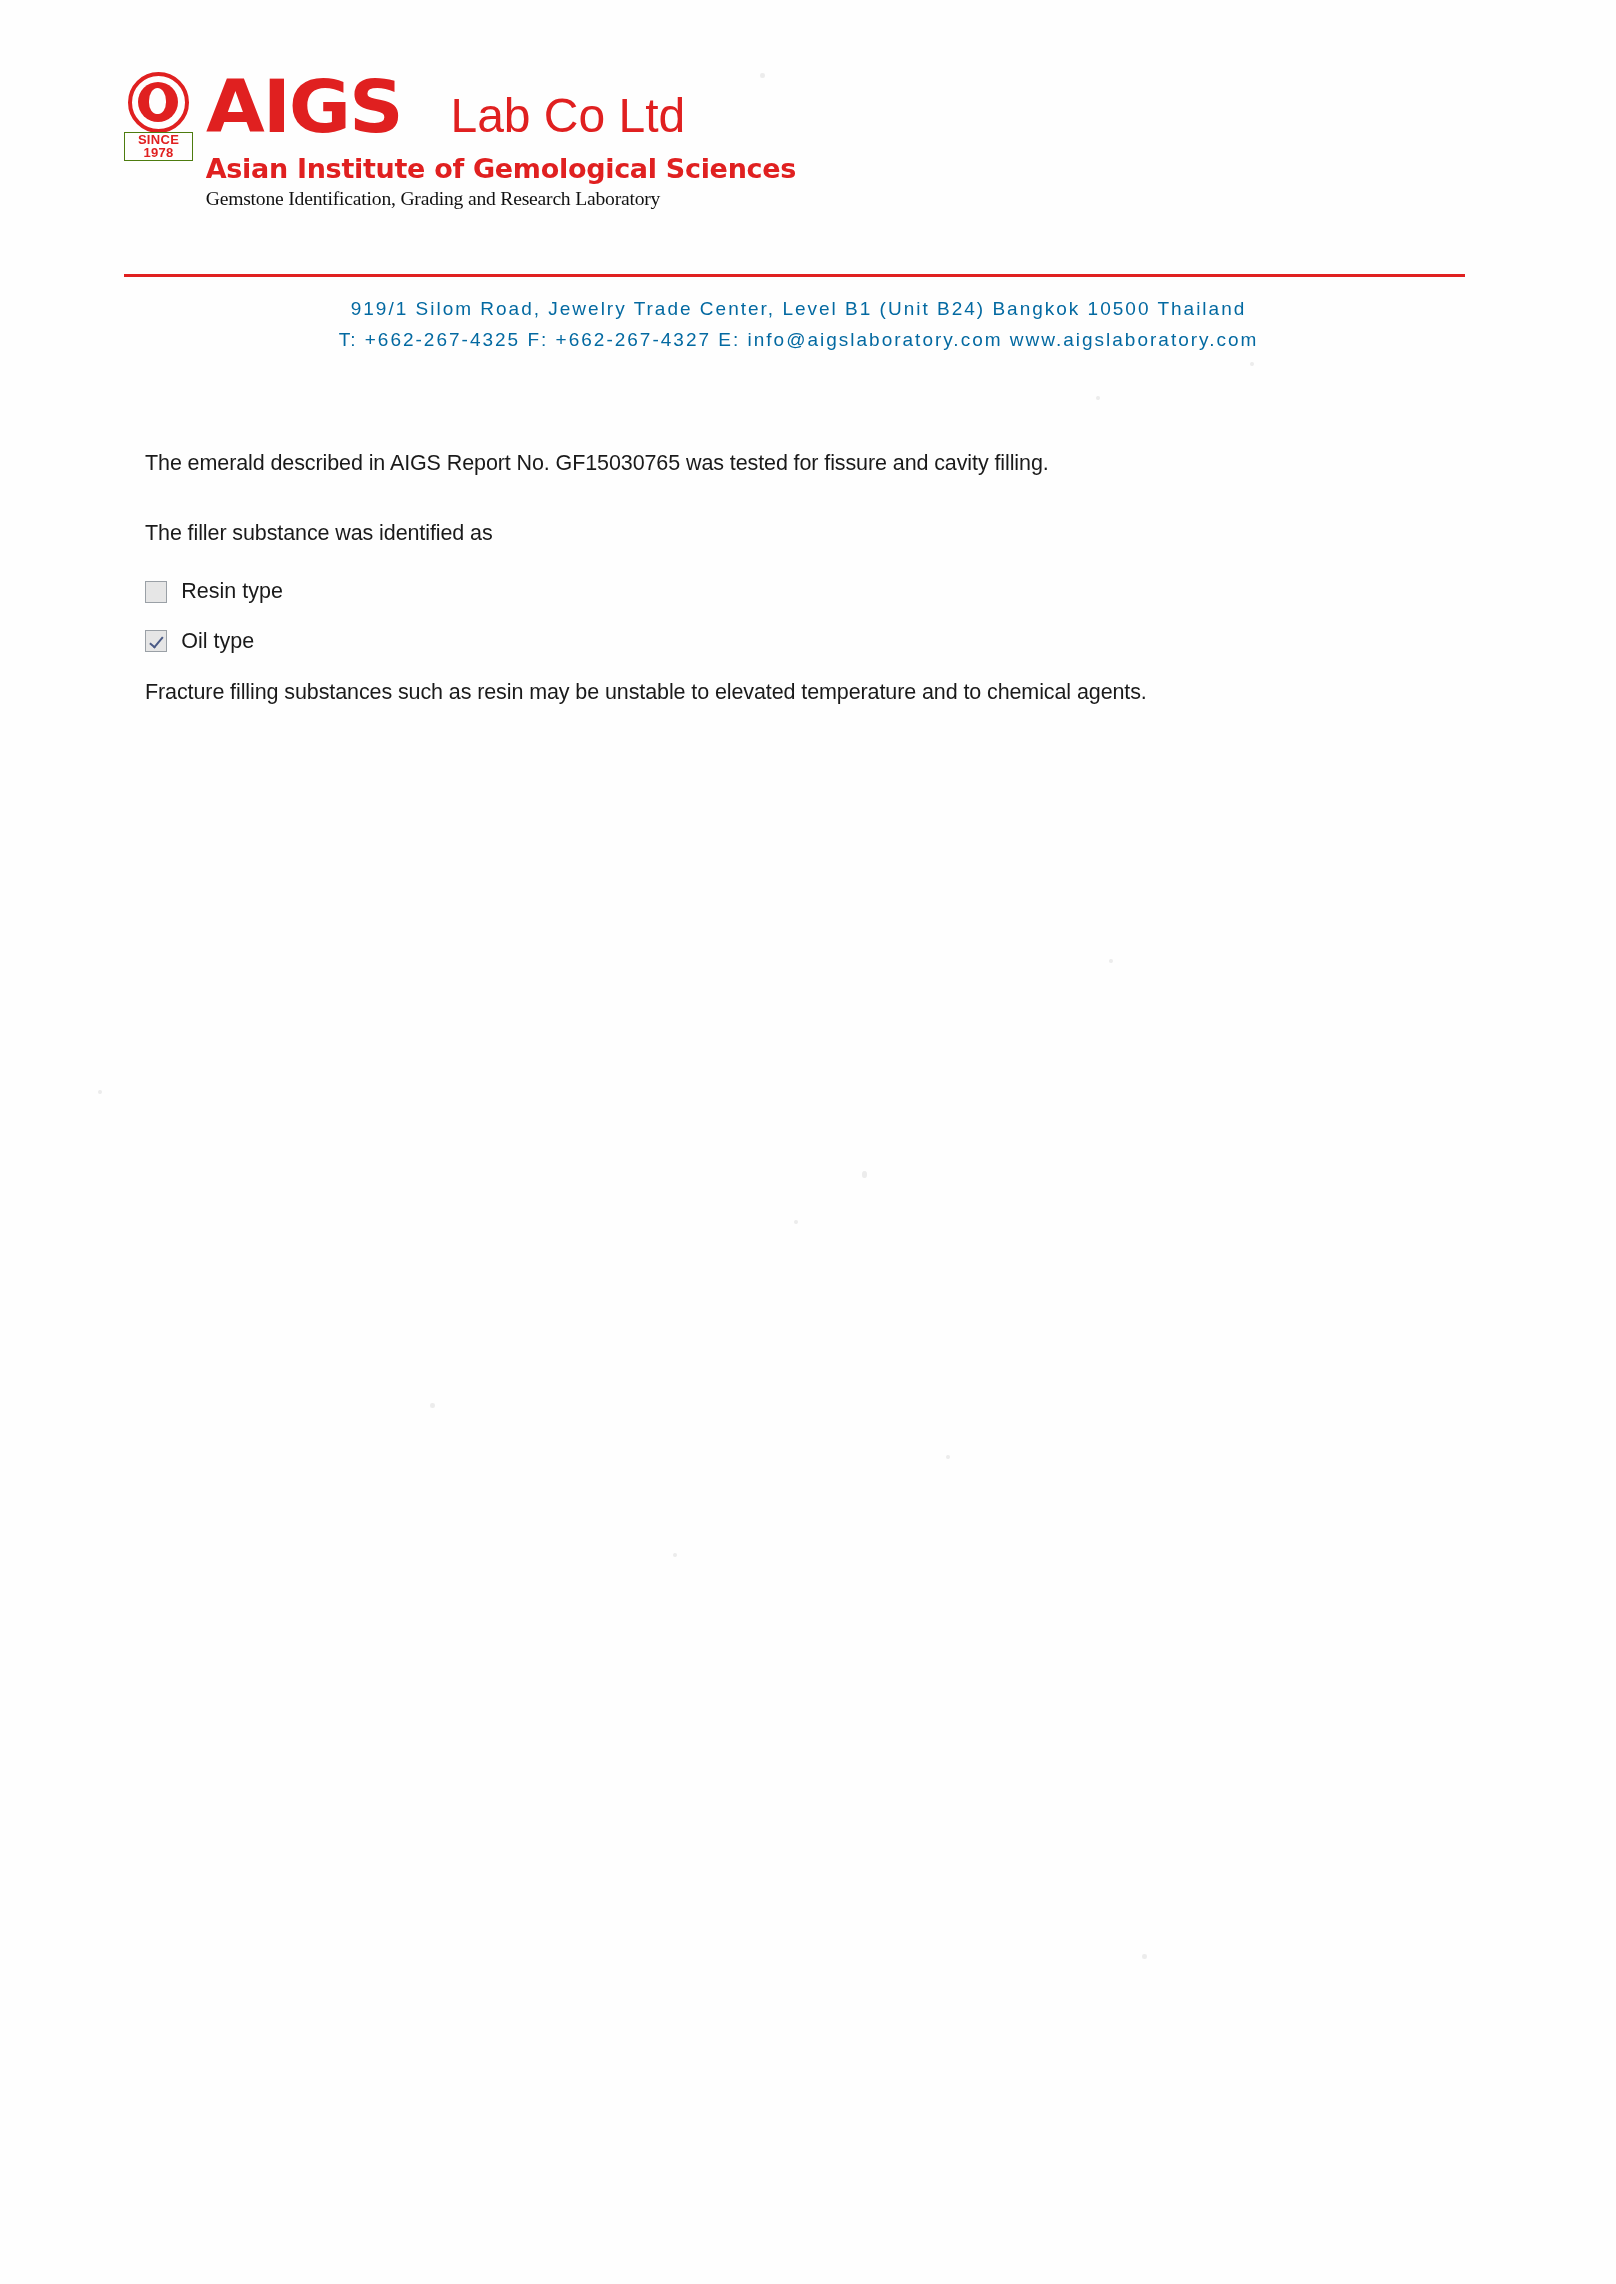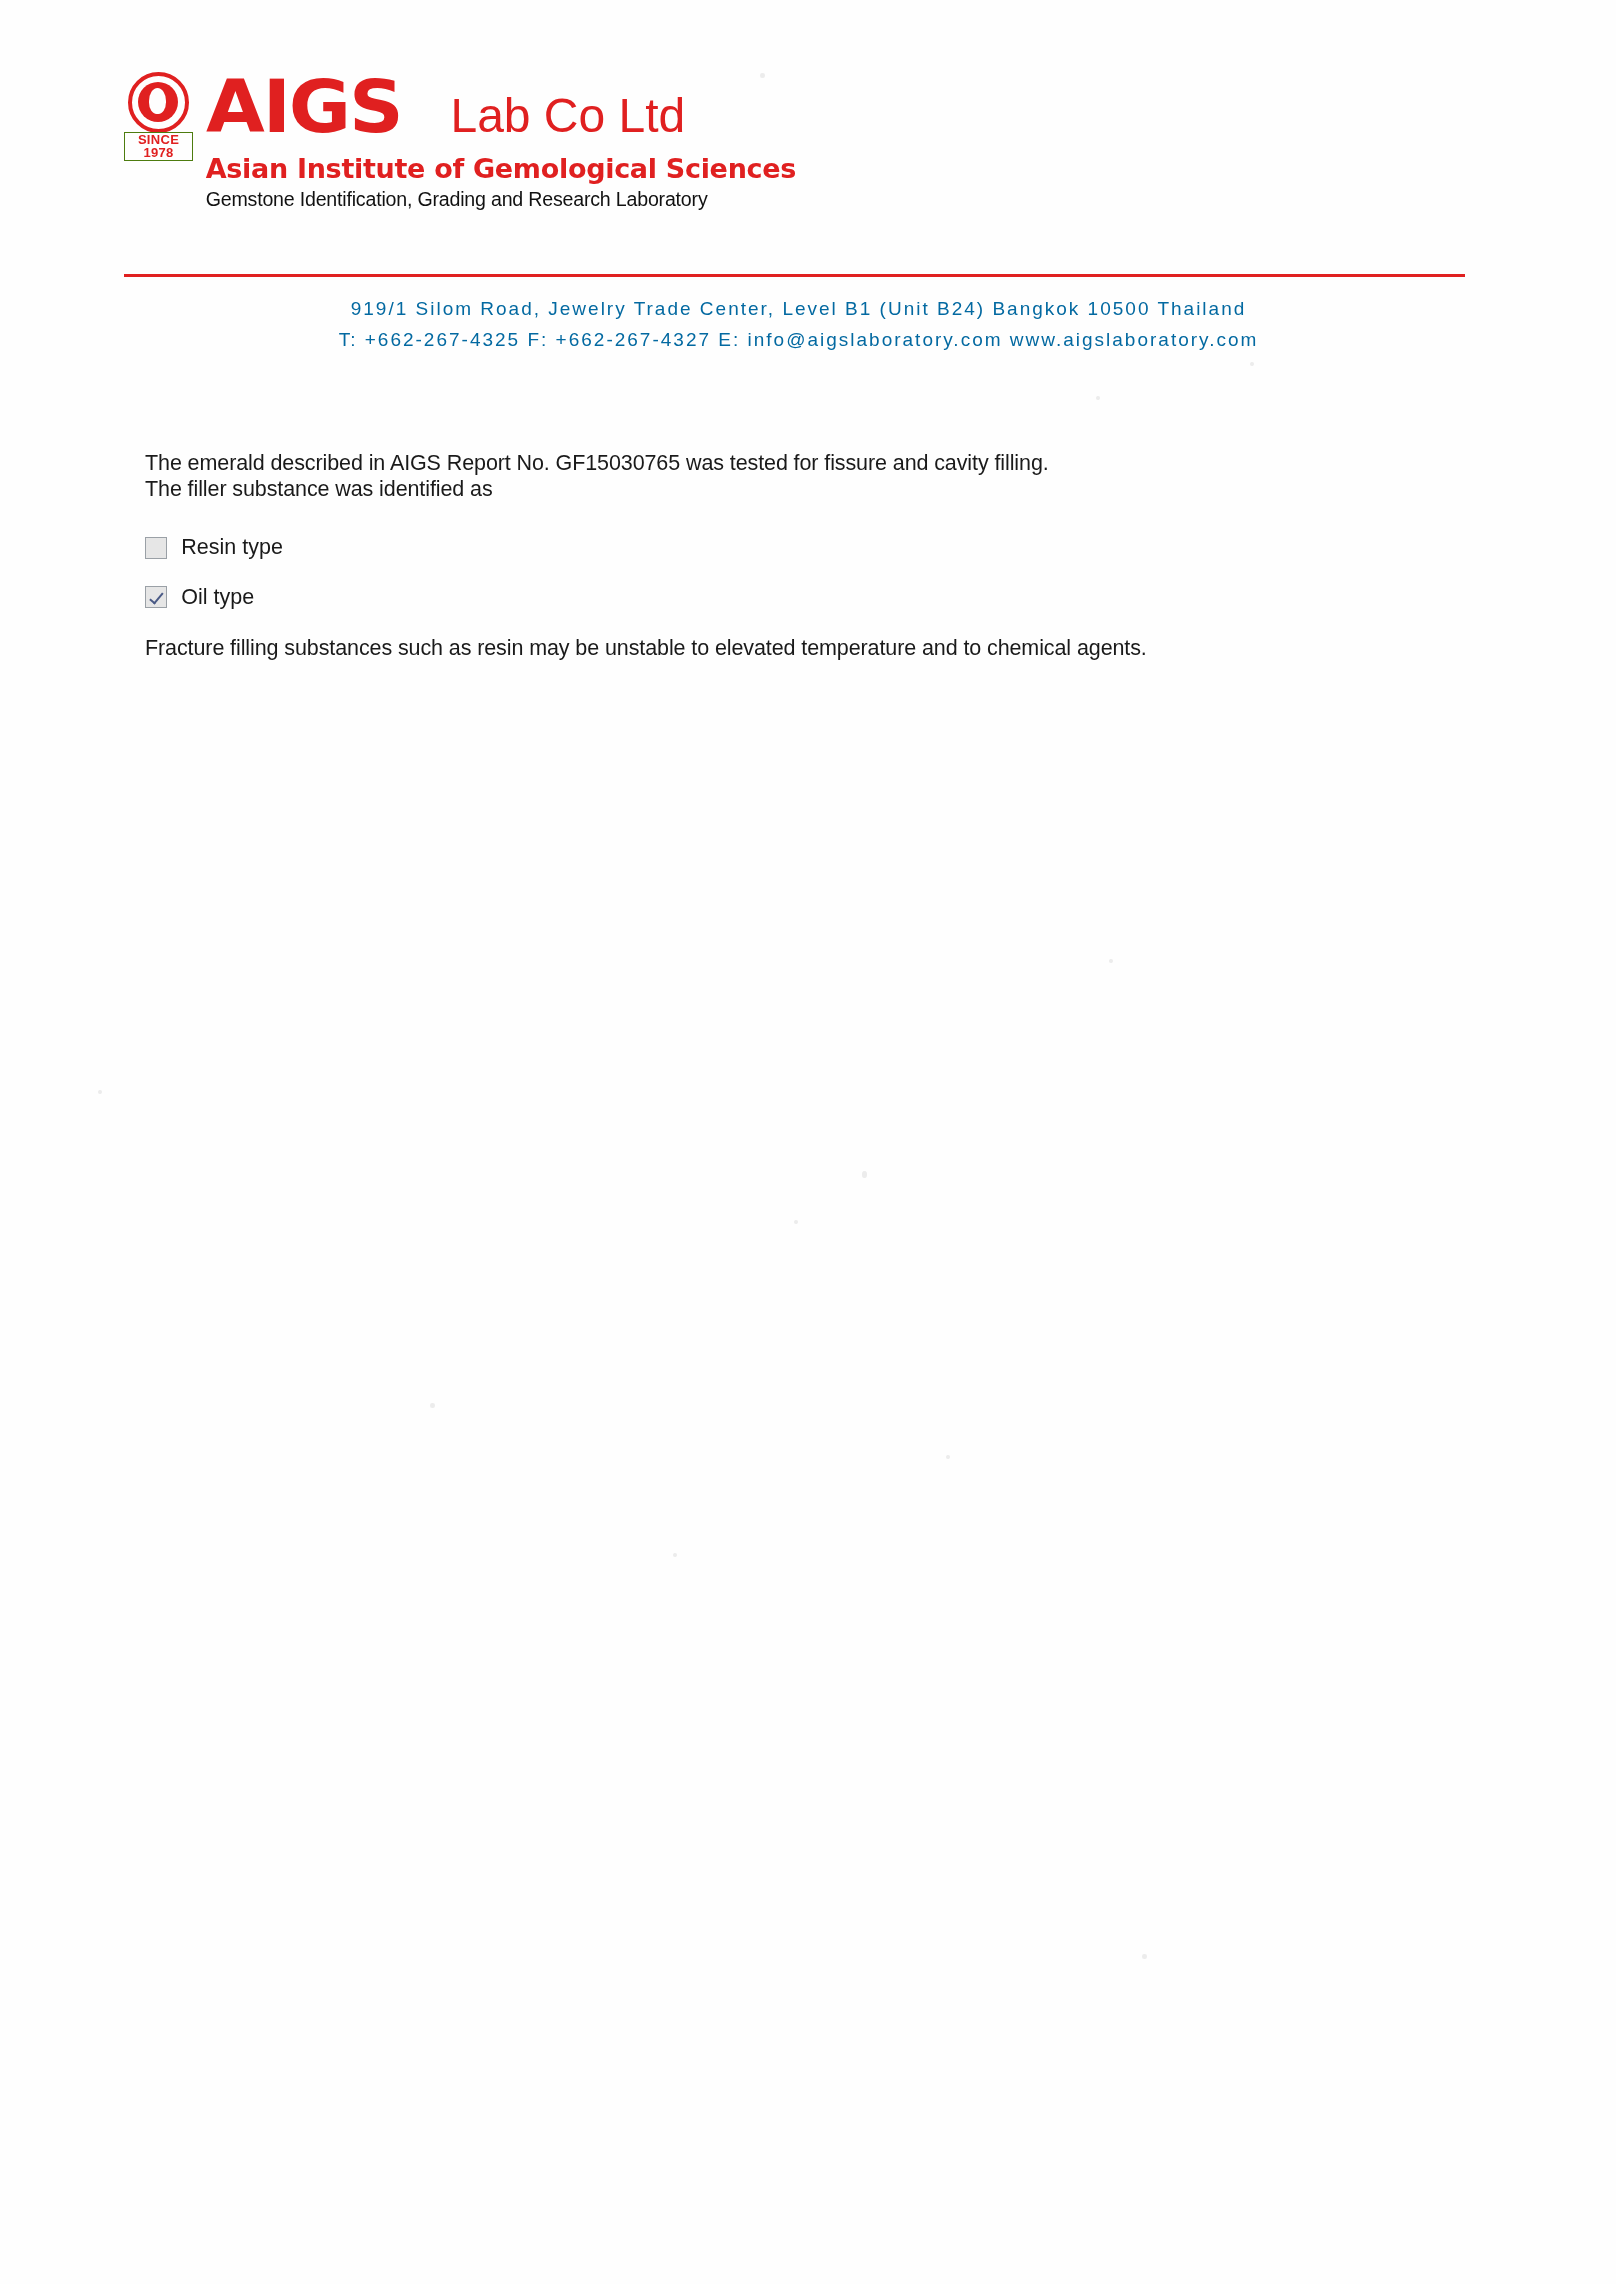--- a/index.html
+++ b/index.html
@@ -126,7 +126,7 @@
   }
   .brand-sub2 {
     margin-top: 3.9px;
-    font-family: Liberation Sans, sans-serif;
+    font-family: Liberation Serif, serif;
     font-size: 19.6px;
     line-height: 22px;
     color: #111111;

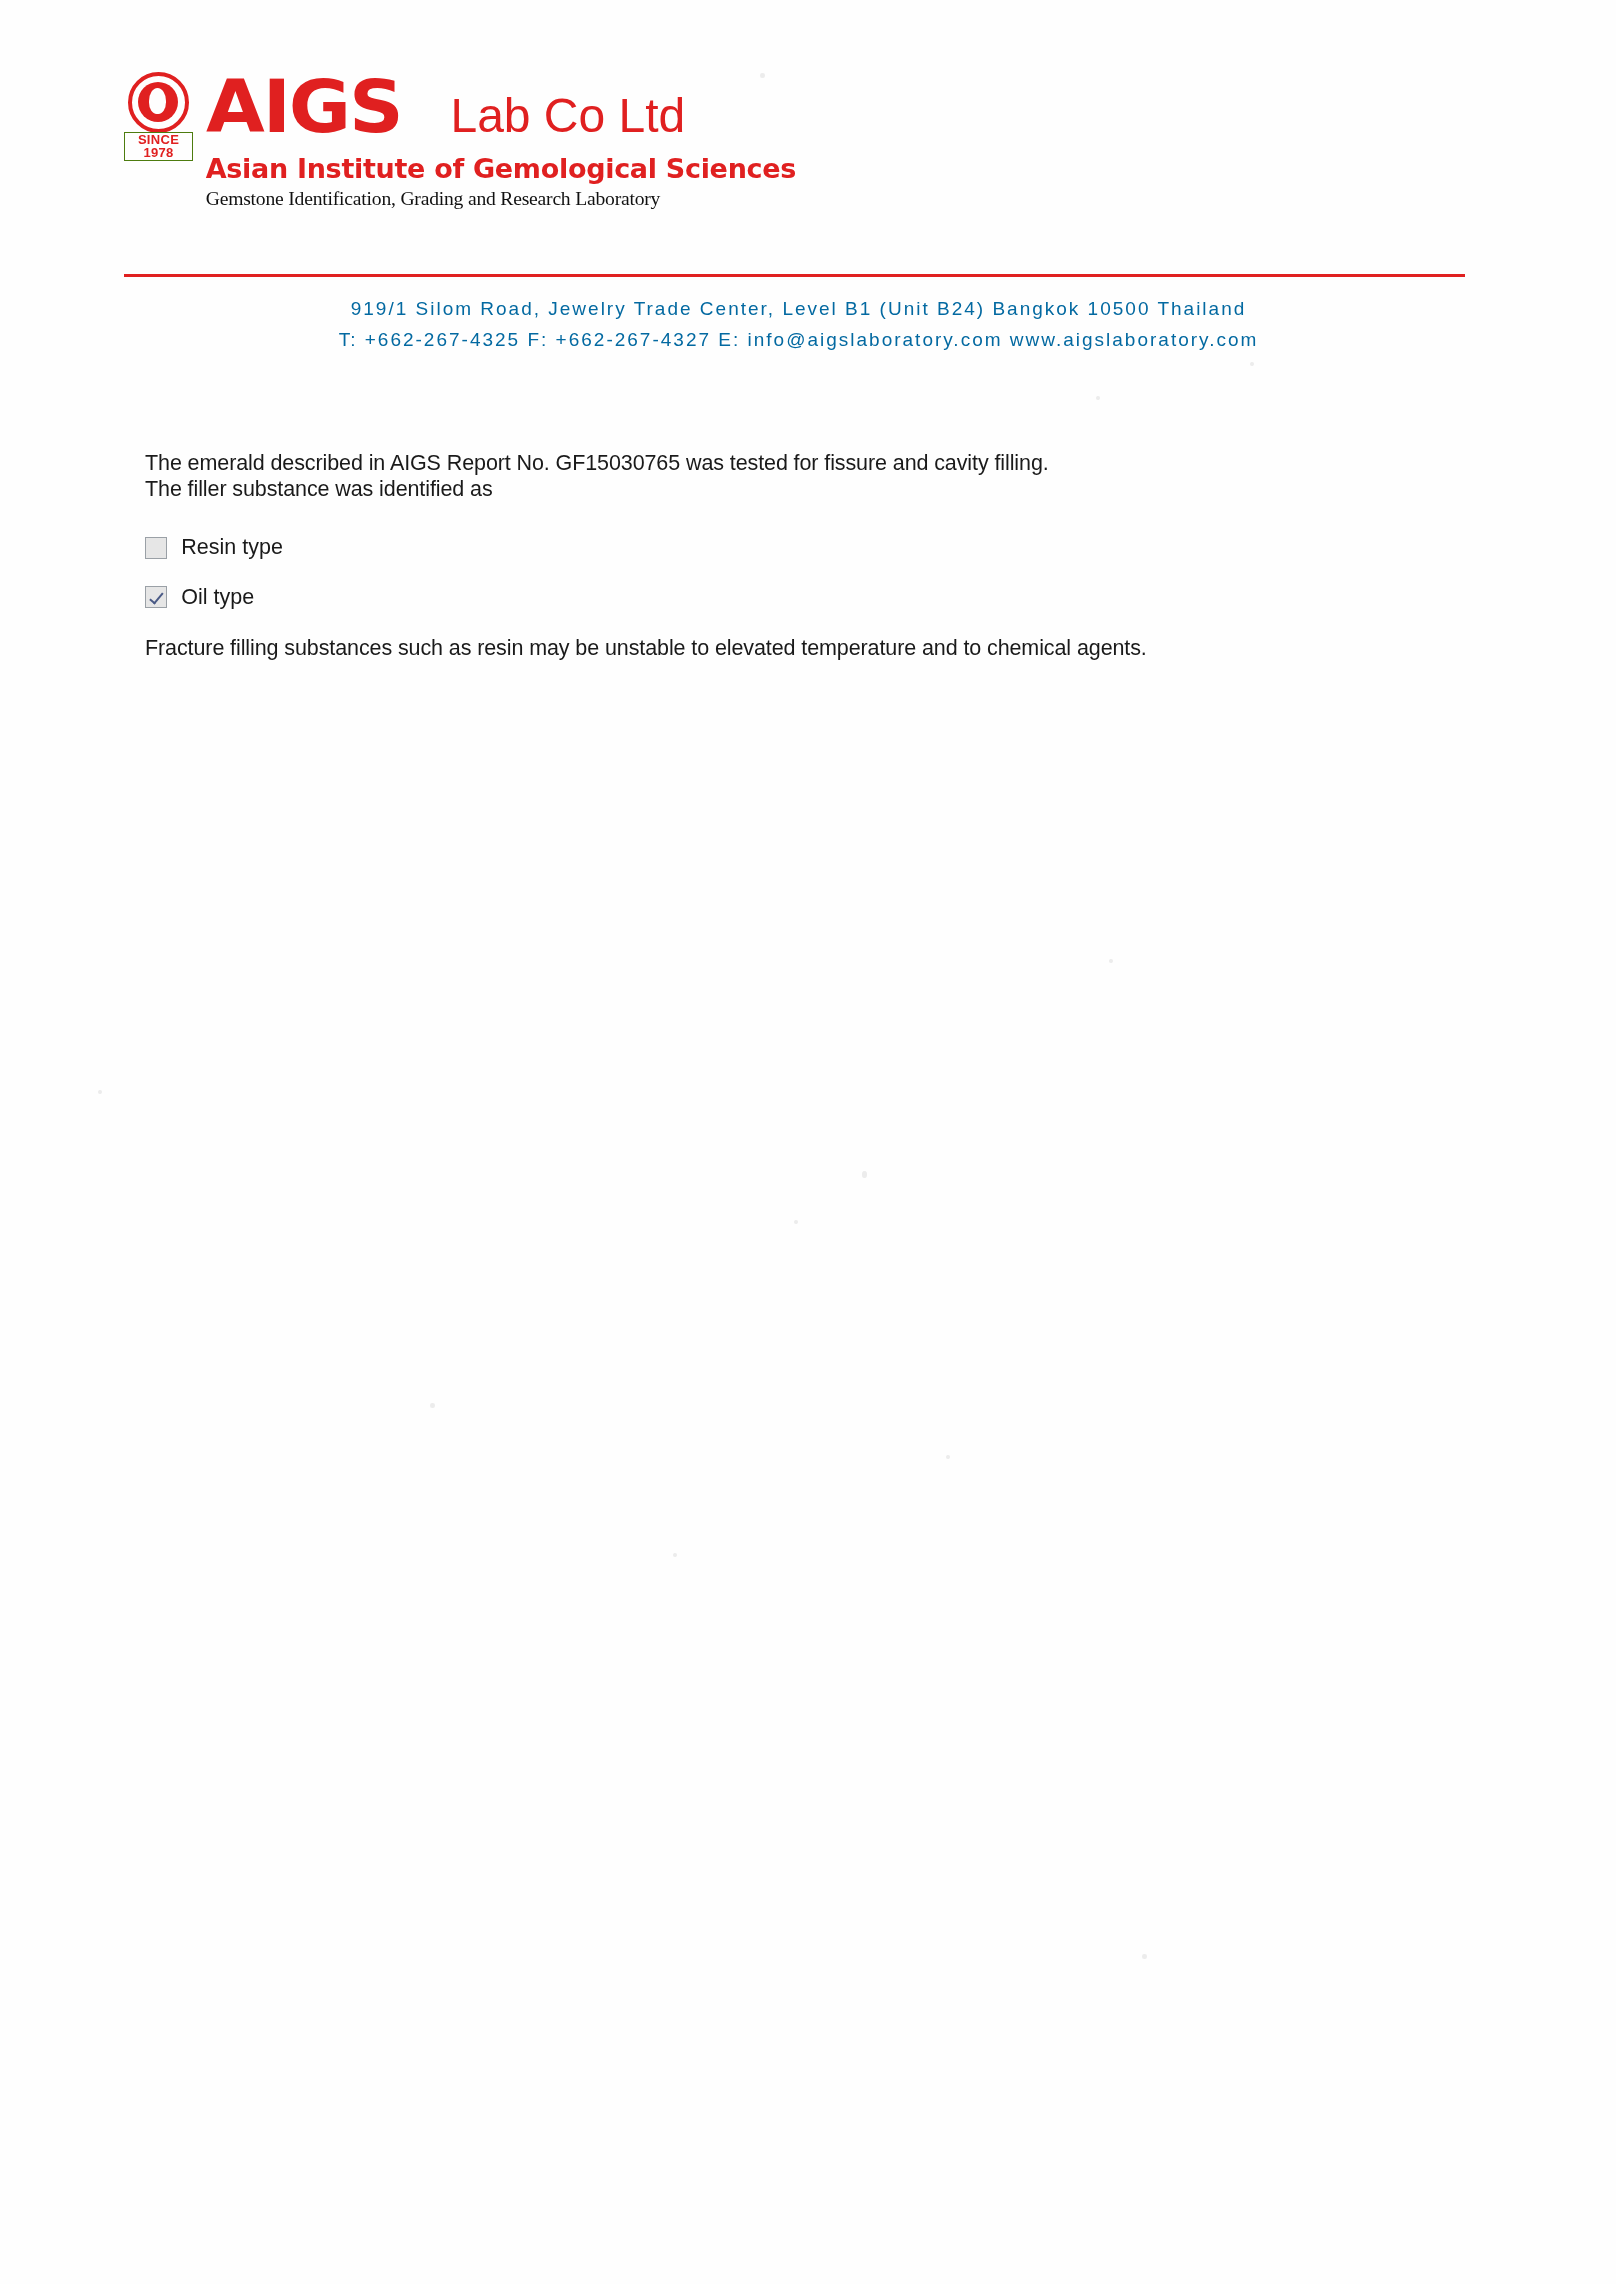--- a/index.html
+++ b/index.html
@@ -173,7 +173,7 @@
     letter-spacing: -0.1px;
   }
   .para.first { }
-  .para.second { margin-bottom: 34px; }
+  .para.second { margin-bottom: 34px; margin-top: 44px; }
 
   .choice {
     display: flex;

